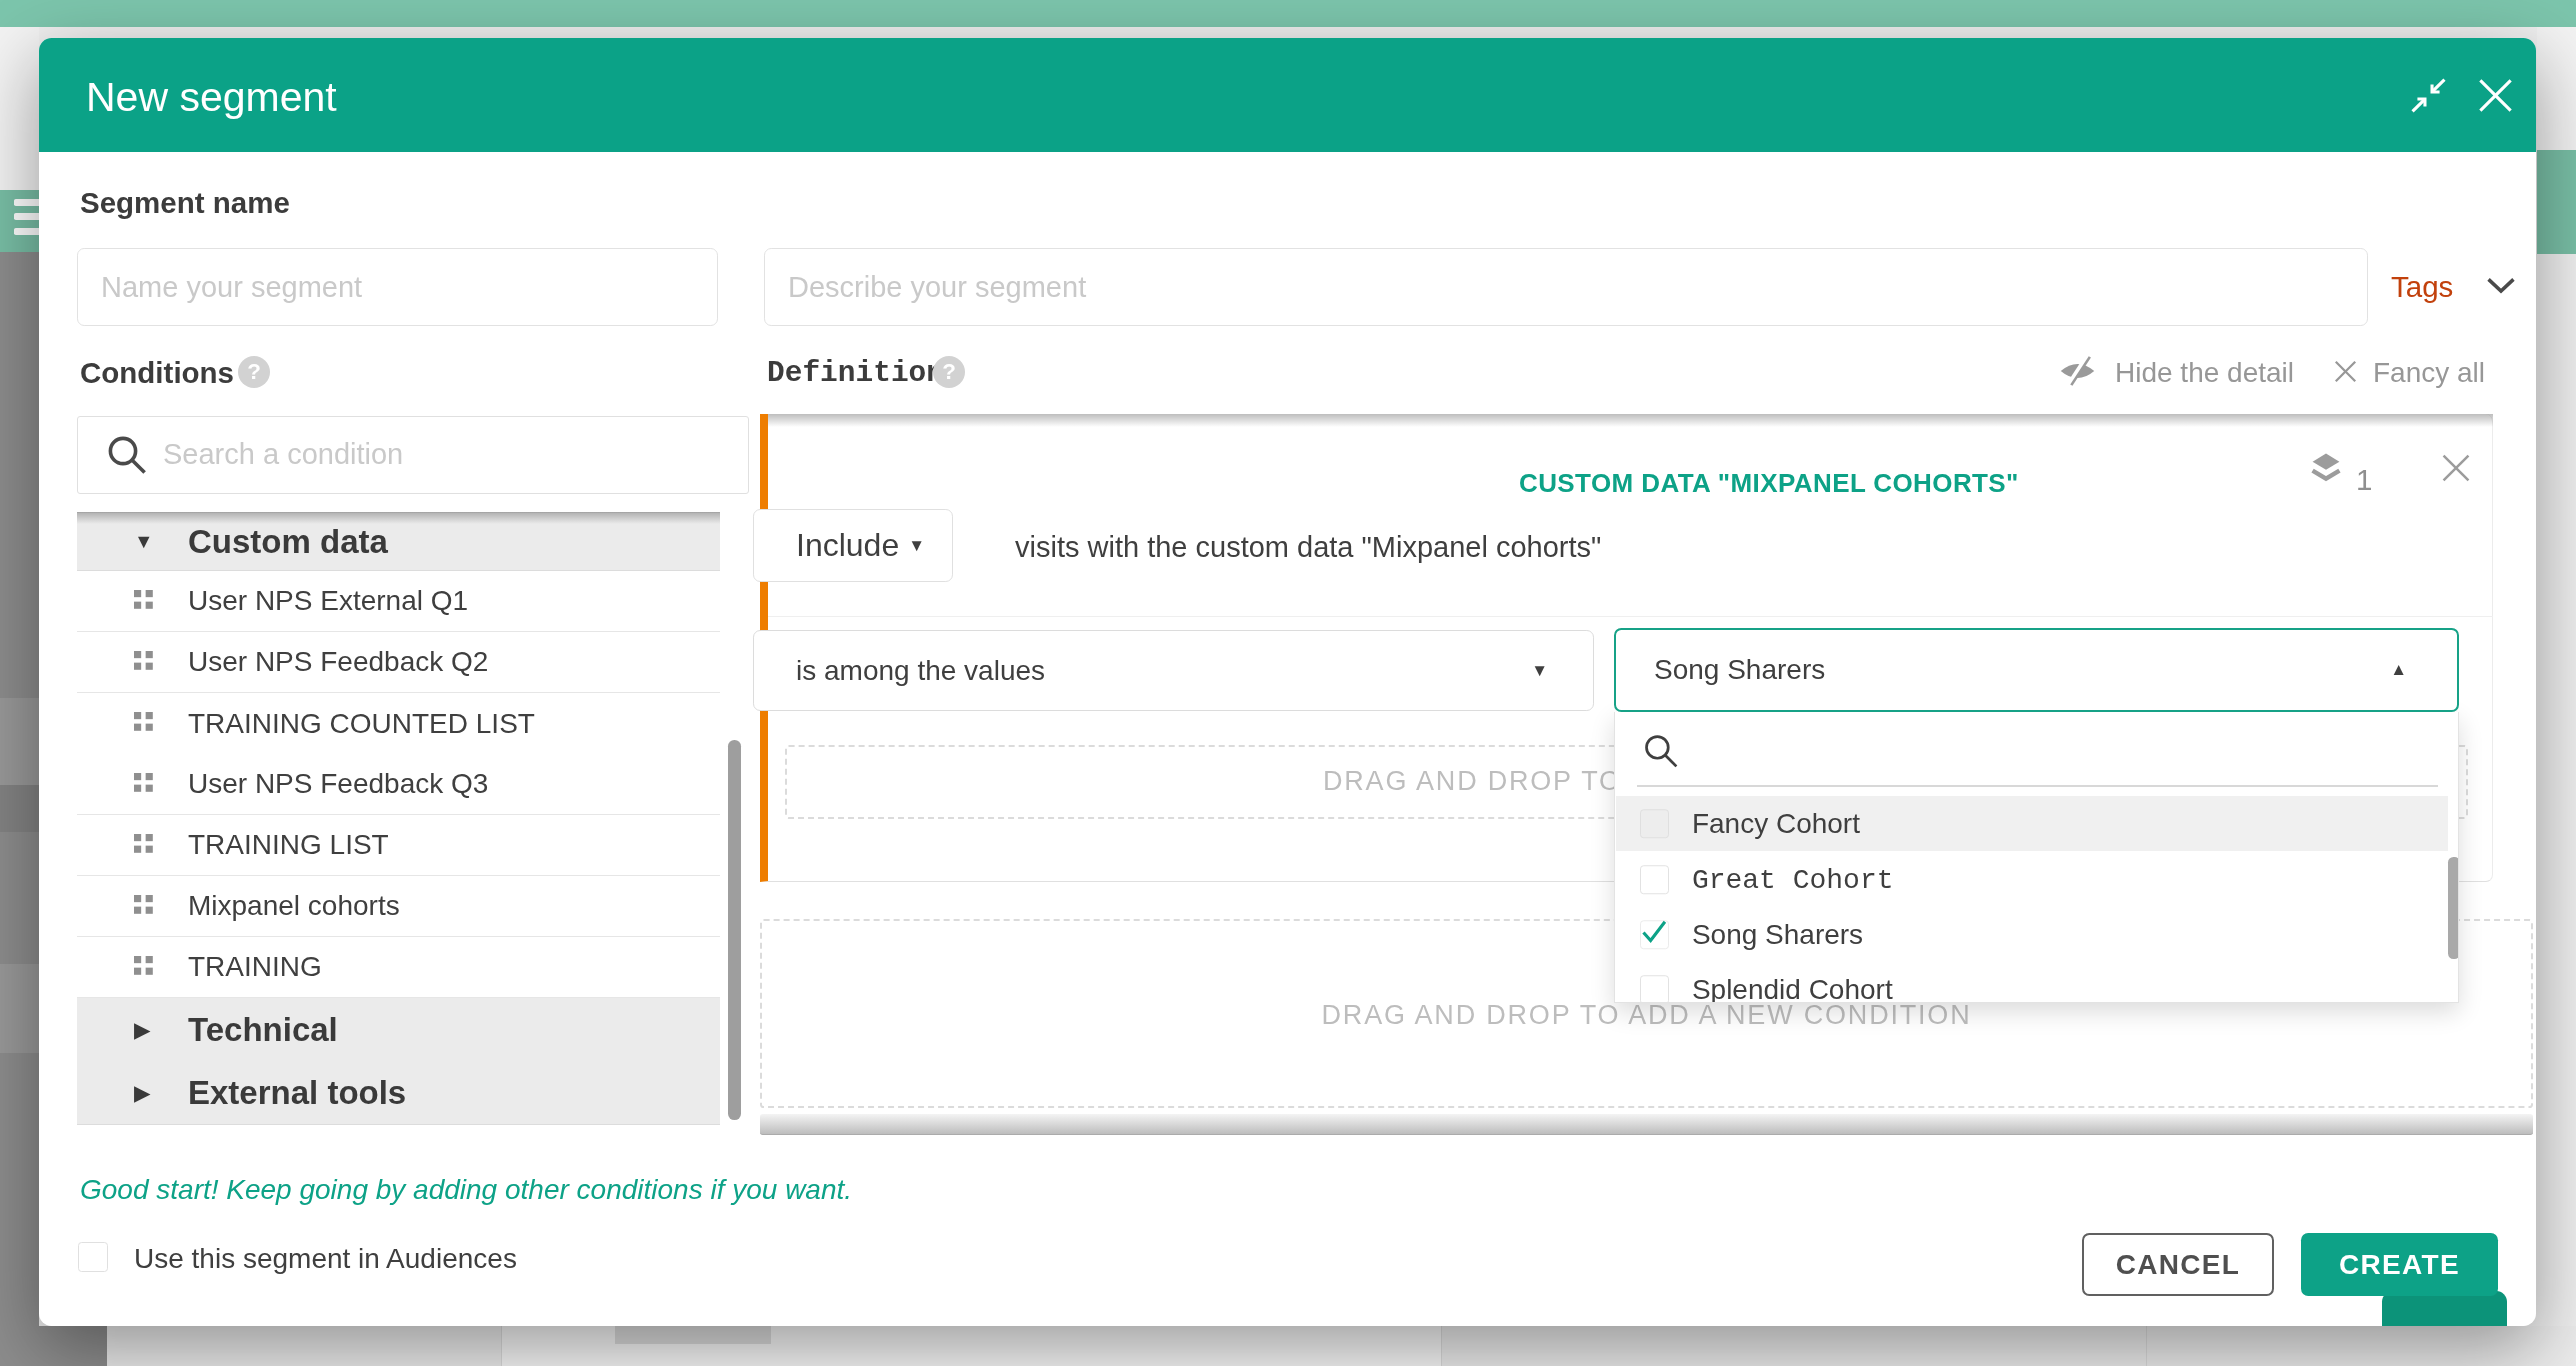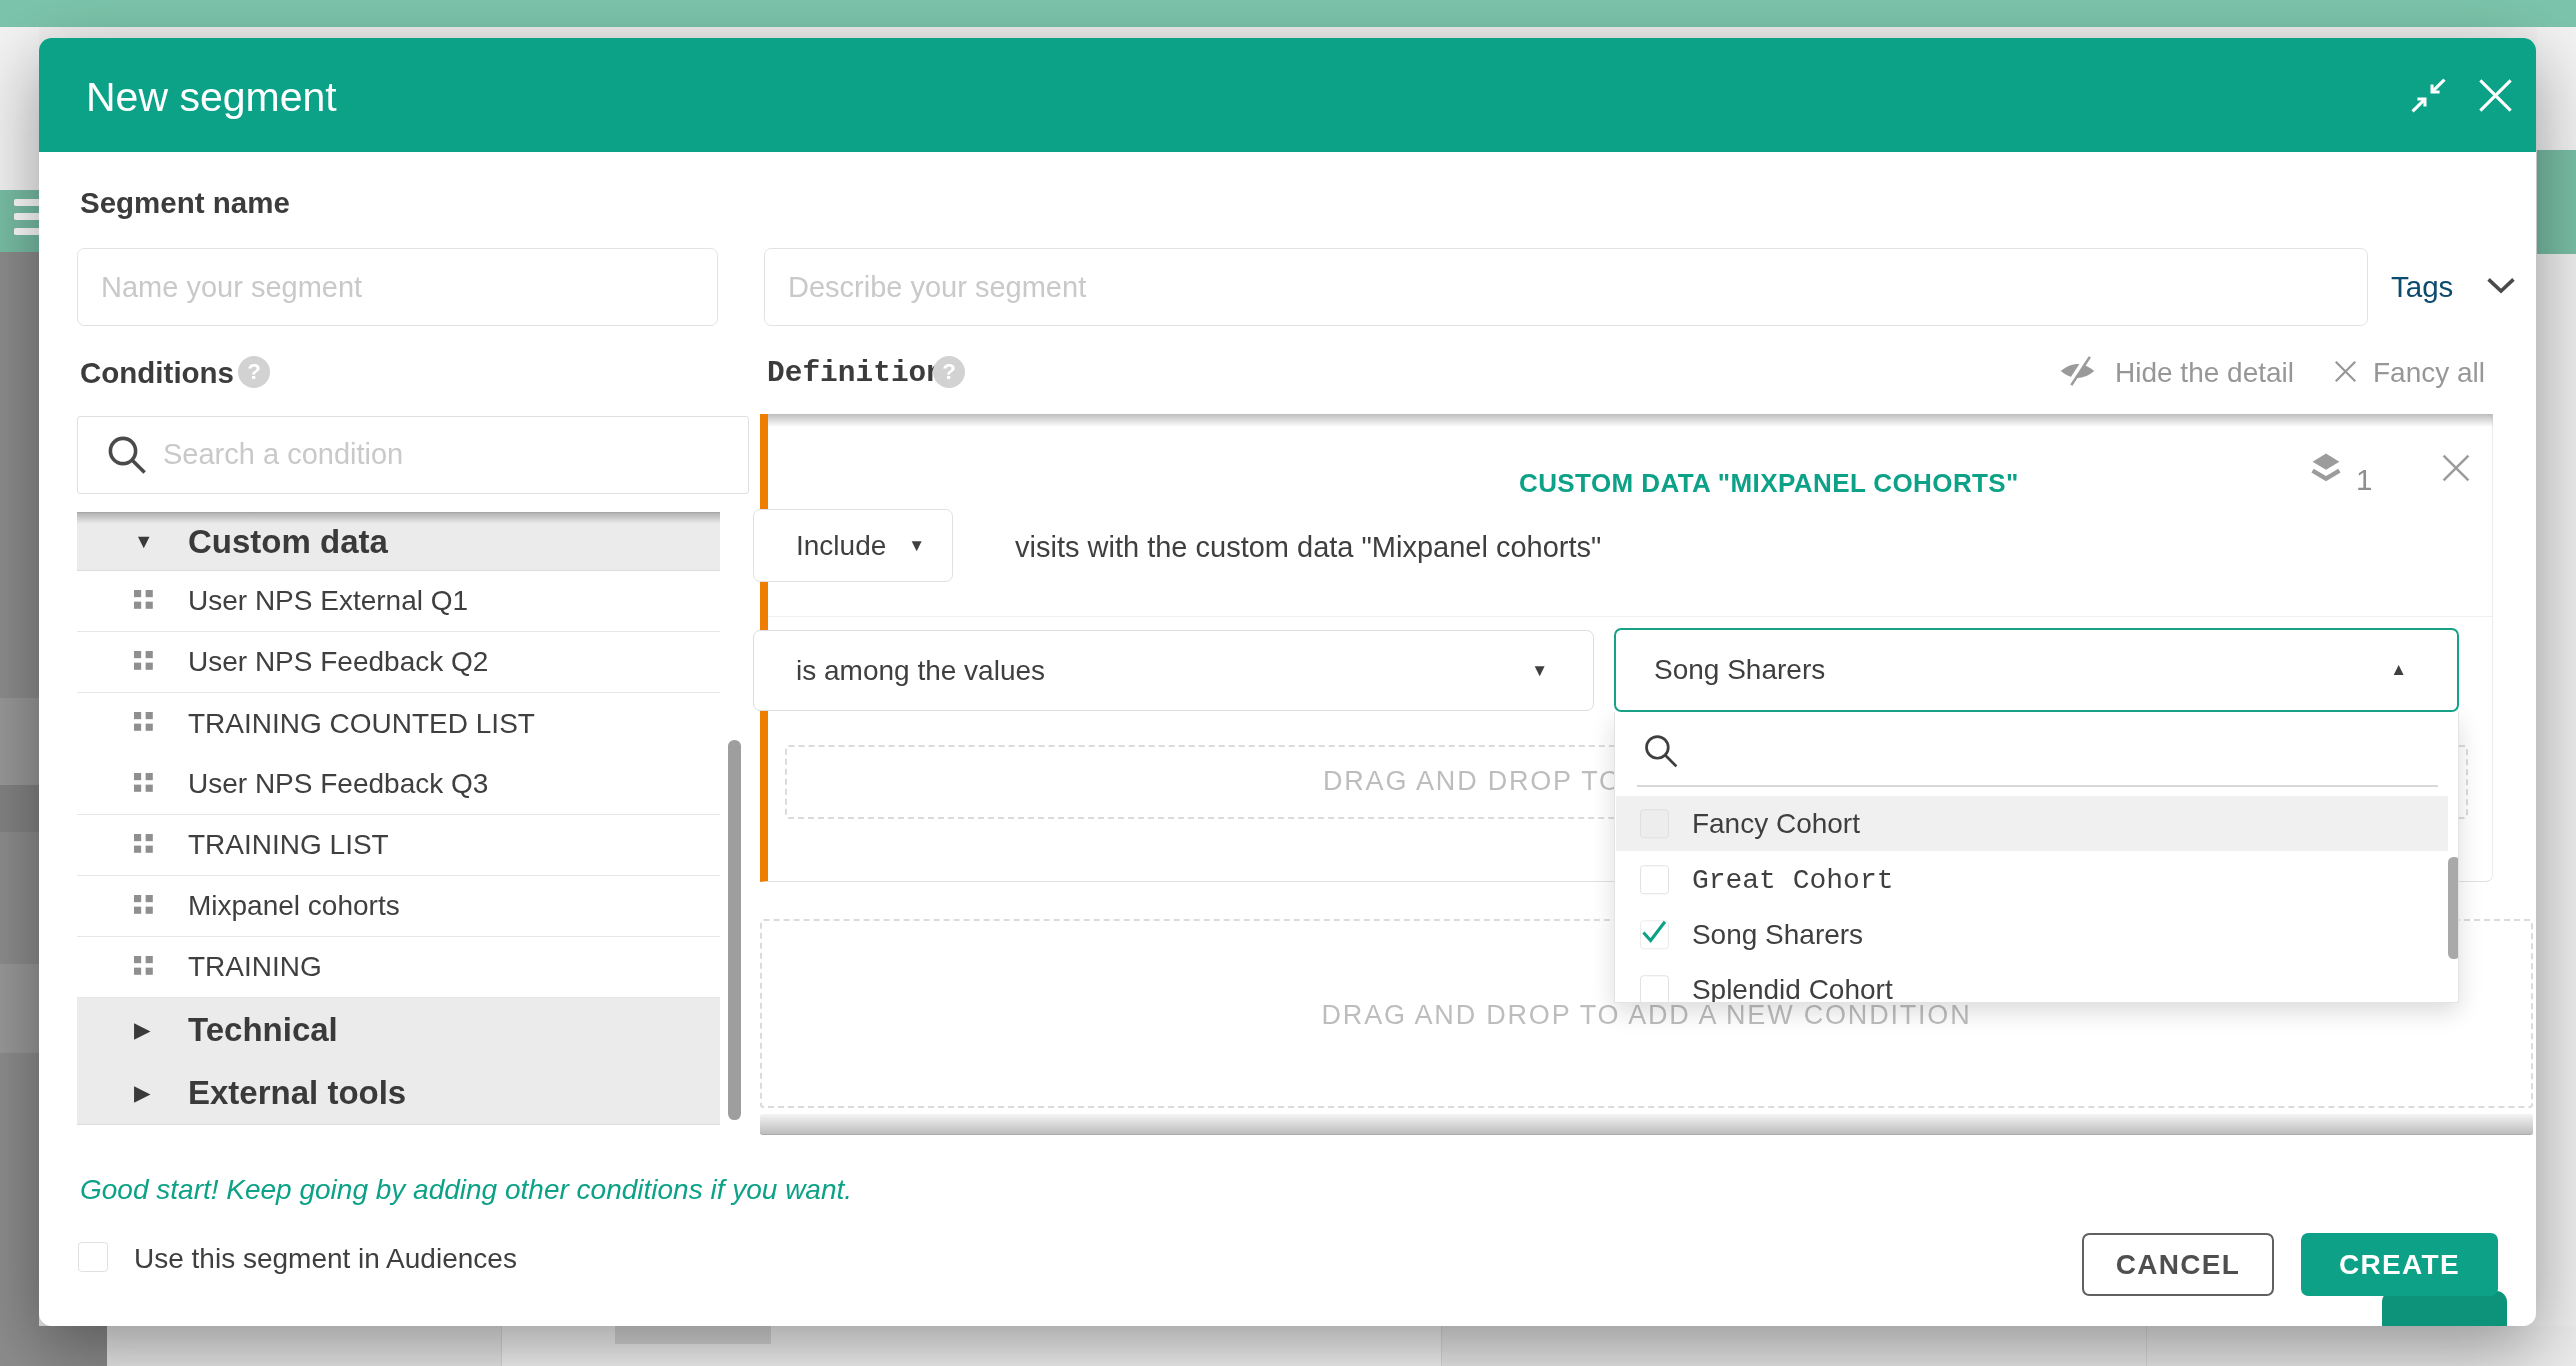--- a/index.html
+++ b/index.html
@@ -92,7 +92,7 @@
   <input class="abs txt" style="left: 38px; top: 210px; width: 641px; height: 78px; padding: 0px 23px;" placeholder="Name your segment">
   <input class="abs txt" style="left: 725px; top: 210px; width: 1604px; height: 78px; padding: 0px 23px;" placeholder="Describe your segment">
   <div class="abs flex" style="left:2352px;top:225px;height:47px;">
-    <span style="font-size:29.5px;color:#0c4a6e;">Tags</span>
+    <span style="font-size:29.5px;color:#c2410c;">Tags</span>
     <span style="margin-left:32px;">
       <svg width="32" height="21.5" viewBox="0 0 36 24">
           <polyline points="4,6 18,19 32,6" fill="none" stroke="#4A4A4A" stroke-width="4"></polyline>

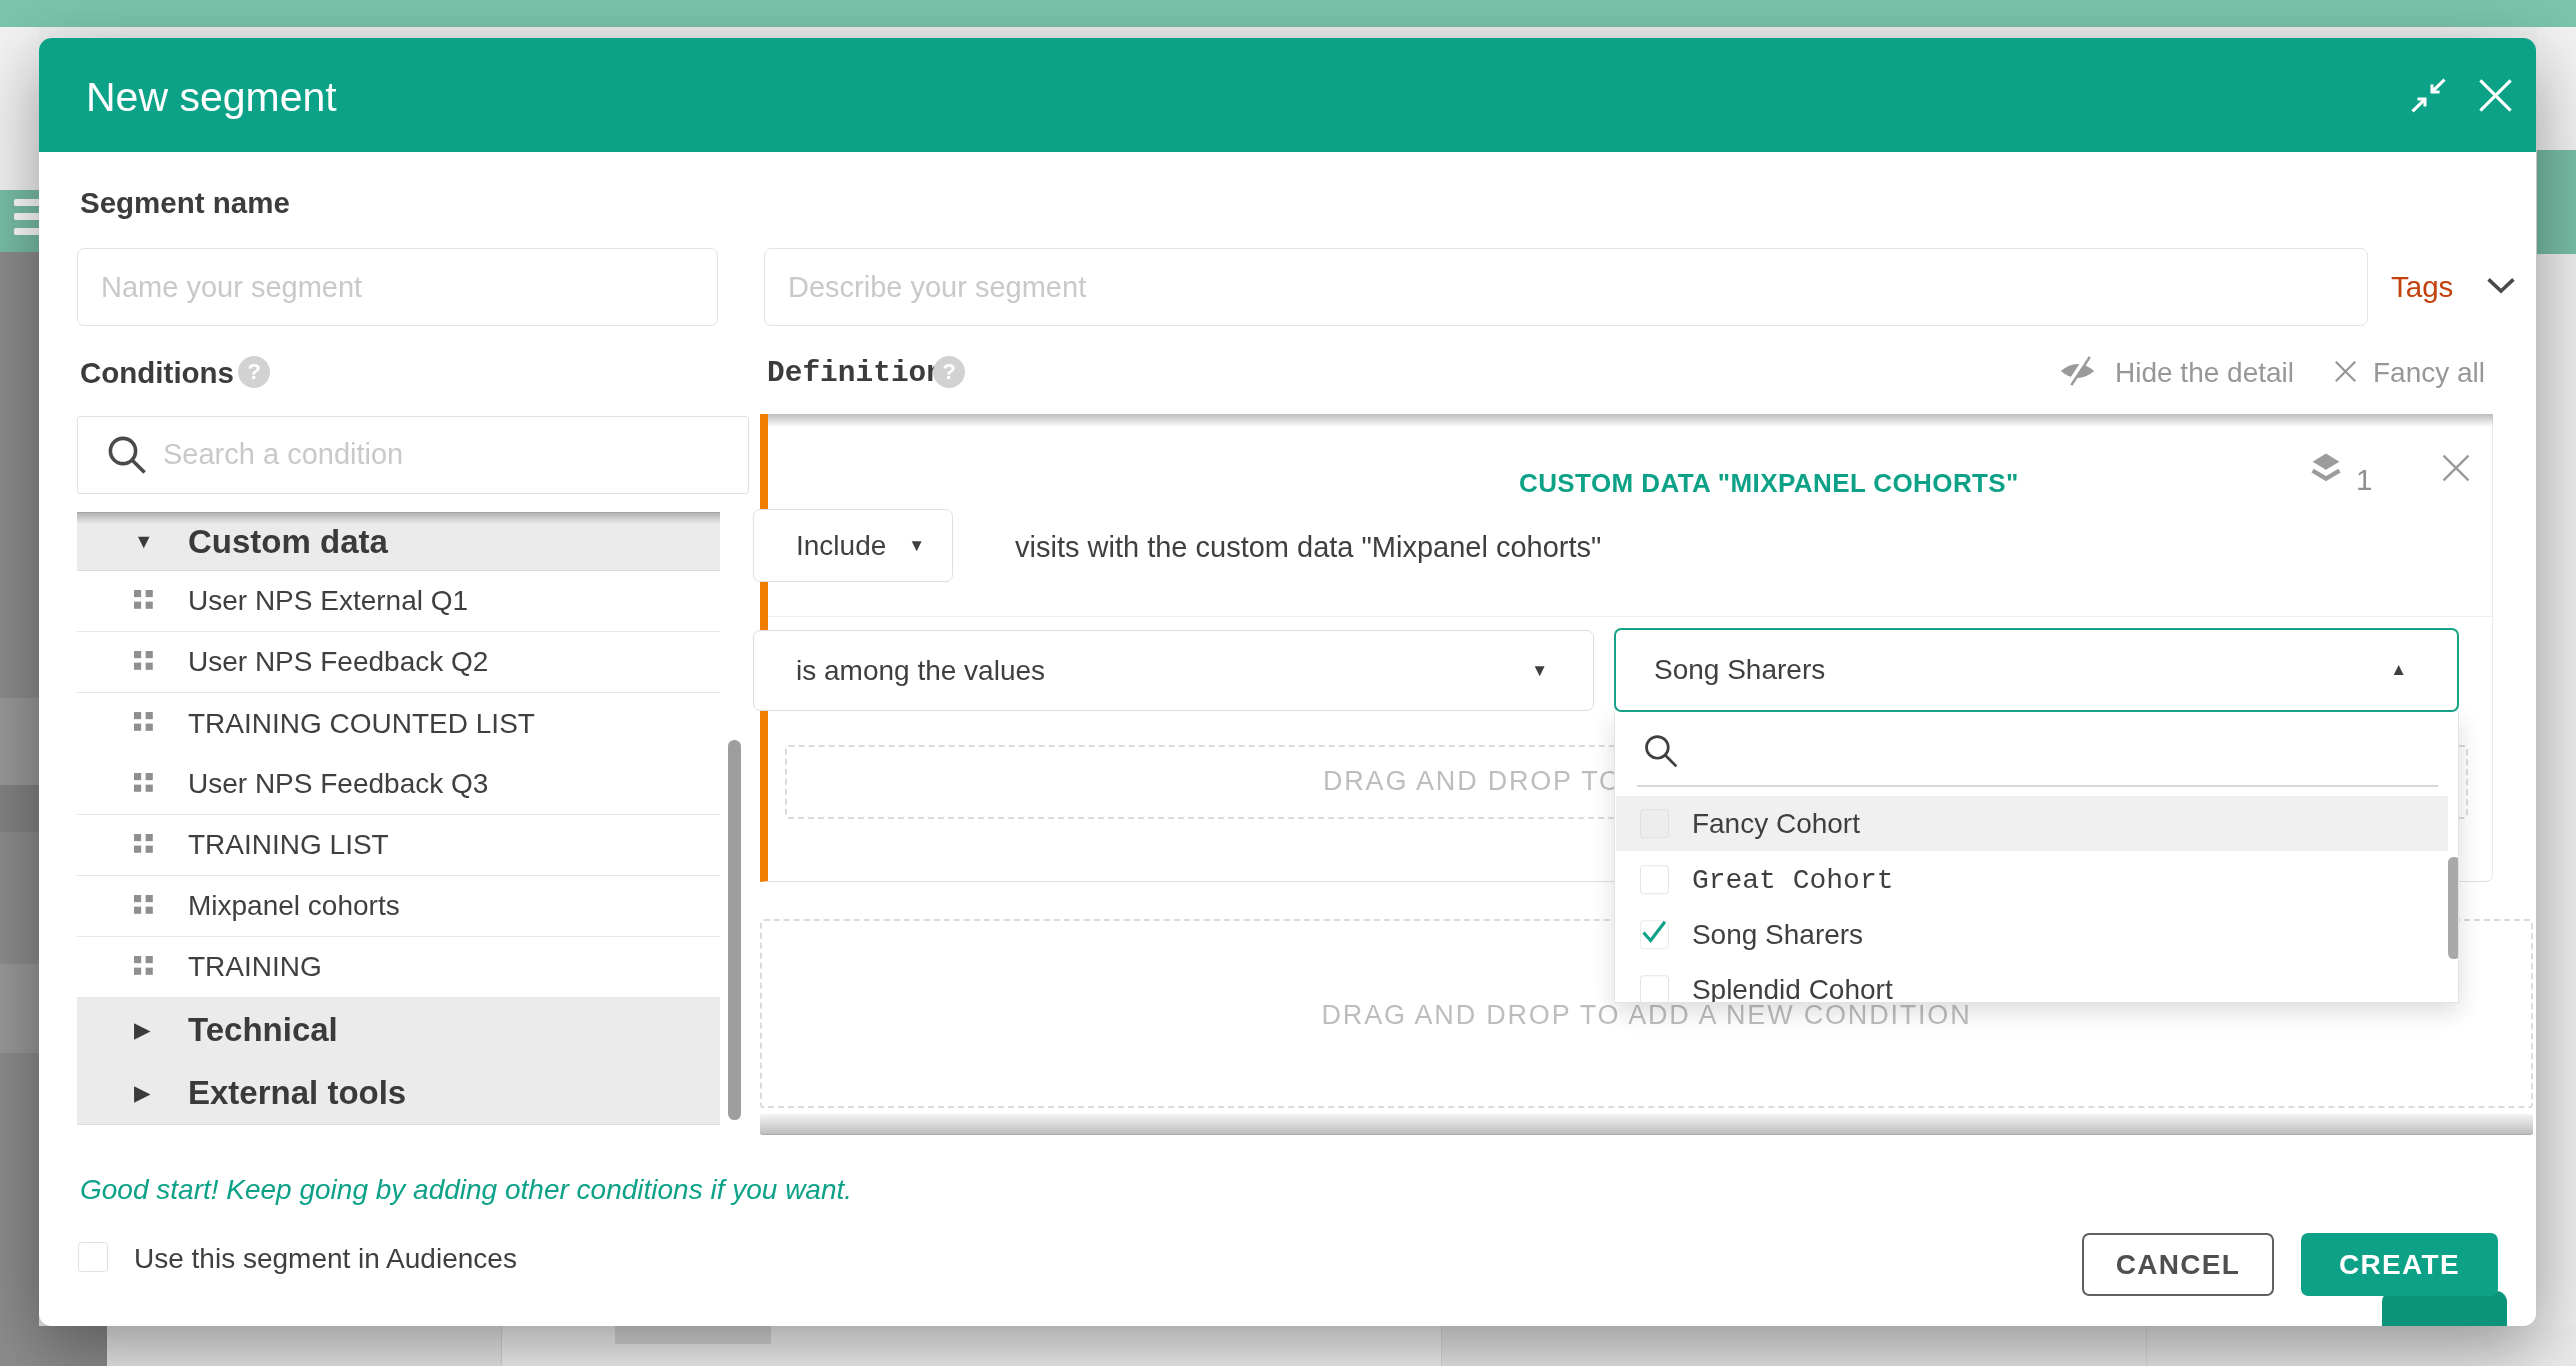--- a/index.html
+++ b/index.html
@@ -256,7 +256,7 @@
     </div>
 
     <div class="abs flex" style="left:-15px;top:95px;width:200px;height:73px;border:1.8px solid #E0E0E0;border-radius:7.2px;background:#fff;justify-content:space-between;padding:0 27px 0 42px;">
-      <span class="seltext" style="font-size:28px;">Include</span>
+      <span class="seltext" style="font-size:32px;">Include</span>
       <span style="font-size:17px;color:#3F3F3F;">▼</span>
     </div>
     <div class="abs" style="left:247px;top:117px;font-size:29px;color:#3F3F3F;white-space:nowrap;">visits with the custom data "Mixpanel cohorts"</div>

